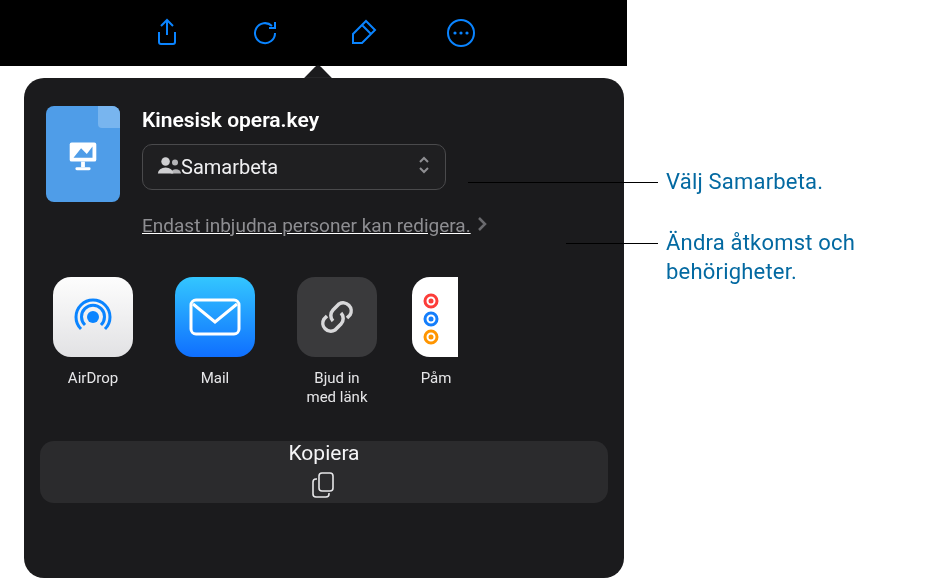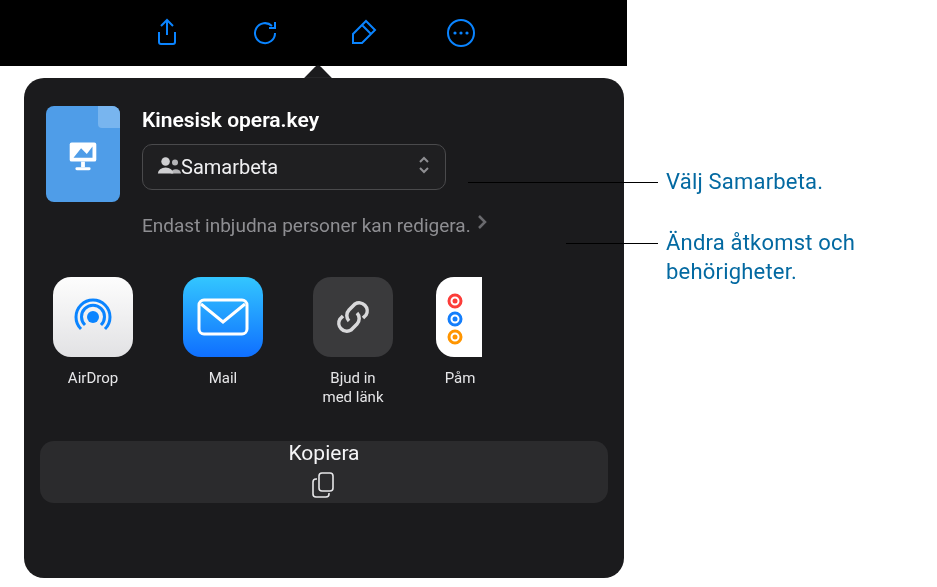--- a/index.html
+++ b/index.html
@@ -51,7 +51,7 @@
   .collab-select .chevrons svg { width:14px; height:20px; stroke:#8e8e92; fill:none; stroke-width:2; }
 
   .permissions-row {
-    display:flex; align-items:flex-start; gap:6px; margin-top:24px; cursor:pointer;
+    display:flex; align-items:center; gap:6px; margin-top:24px; cursor:pointer;text-decoration:underline;
   }
   .permissions-row .txt { font-size:19px; color:#8e8e92; }
   .permissions-row .chev svg { width:10px; height:16px; stroke:#6a6a6e; fill:none; stroke-width:2.5; }

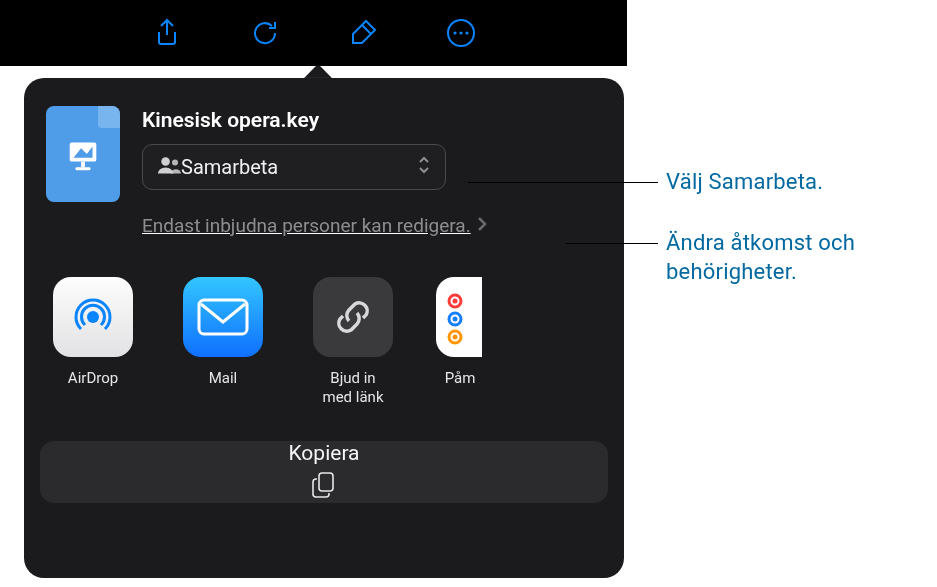--- a/index.html
+++ b/index.html
@@ -57,7 +57,7 @@
   .permissions-row .chev svg { width:10px; height:16px; stroke:#6a6a6e; fill:none; stroke-width:2.5; }
 
   .apps-row {
-    margin-top:40px; display:flex; gap:36px; overflow:hidden;
+    margin-top:40px; display:flex; gap:28px; overflow:hidden;
   }
   .app { width:94px; flex-shrink:0; text-align:center; }
   .app-icon { width:80px; height:80px; border-radius:18px; margin:0 auto 12px auto; display:flex; align-items:center; justify-content:center; }

